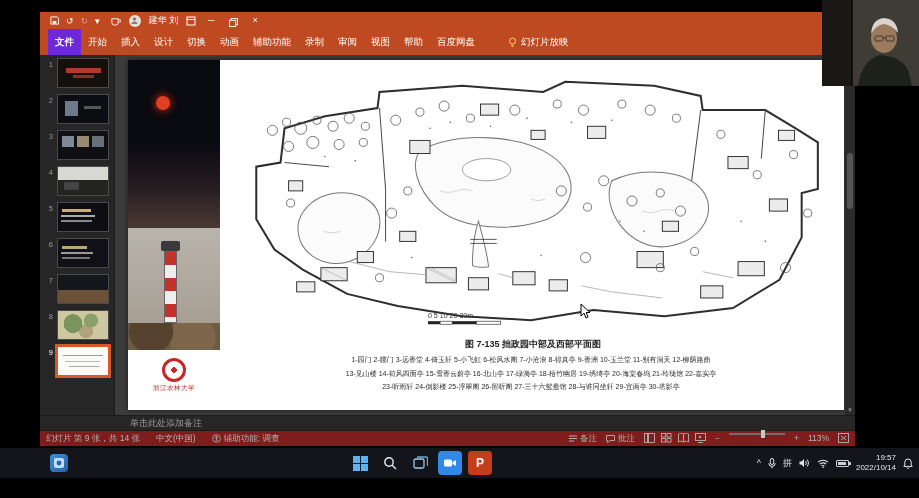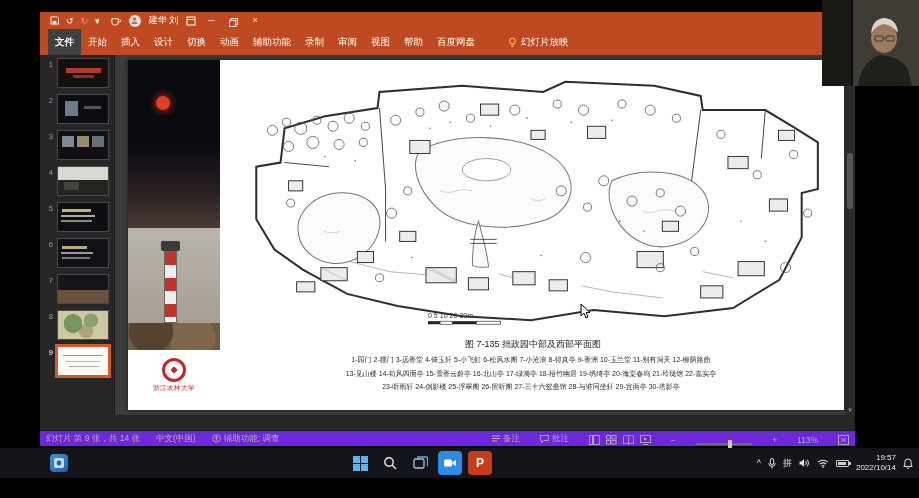--- a/index.html
+++ b/index.html
@@ -21,7 +21,7 @@
 
   .tabsrow{height:26px;background:#bf4a22;display:flex;align-items:center;color:#fff;font-size:9.5px;padding-left:8px}
   .rtab{padding:0 7px;line-height:26px;white-space:nowrap;cursor:default}
-  .rtab.file{background:#404040;font-weight:bold}
+  .rtab.file{background:#6d28d9;font-weight:bold}
   .ribbon-search{display:flex;align-items:center;gap:4px;margin-left:26px;white-space:nowrap}
   .ribbon-right{margin-left:auto;padding-right:14px;display:flex;align-items:center;gap:8px}
 

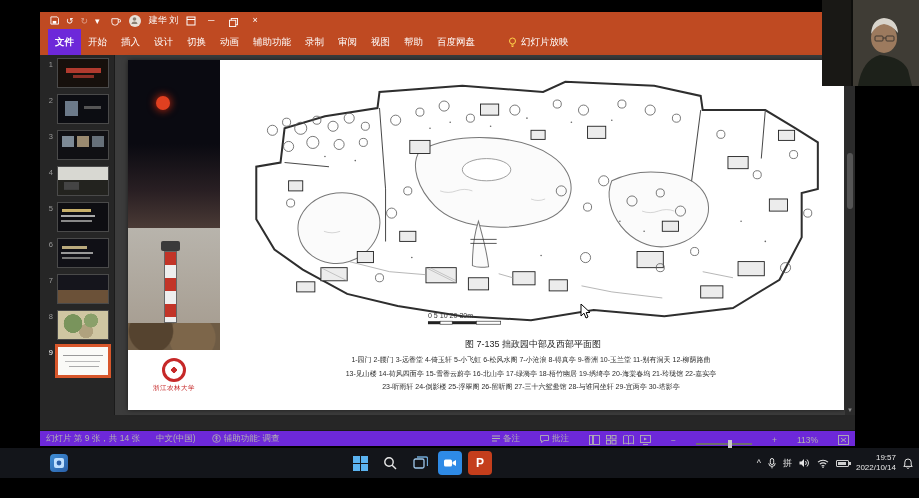--- a/index.html
+++ b/index.html
@@ -63,7 +63,7 @@
 
   
   .plan{position:absolute;left:100px;top:8px;width:606px;height:266px}
-  .fig-caption{position:absolute;left:100px;right:6px;top:278px;text-align:center;font-size:9px;font-weight:normal;color:#1e1e1e;white-space:nowrap}
+  .fig-caption{position:absolute;left:100px;right:6px;top:278px;text-align:center;font-size:9px;font-weight:bold;color:#1e1e1e;white-space:nowrap}
   .legend{position:absolute;left:92px;right:2px;top:293px;text-align:center;font-size:7px;color:#2a2a2a;line-height:13.5px}
   .legend div{white-space:nowrap}
 

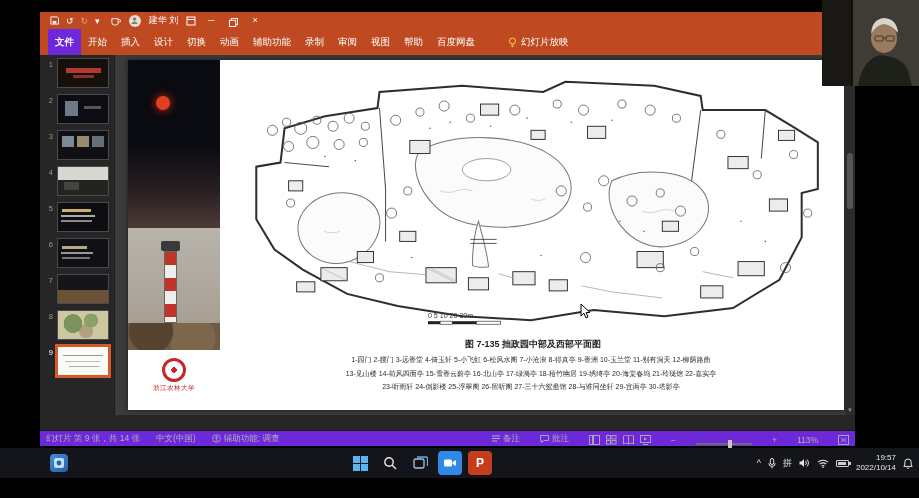--- a/index.html
+++ b/index.html
@@ -378,6 +378,9 @@
       </div>
     </div>
 
+    <div class="notesbar">
+      <span>单击此处添加备注</span>
+    </div>
 
     <div class="statusbar">
       <span class="sb-item">

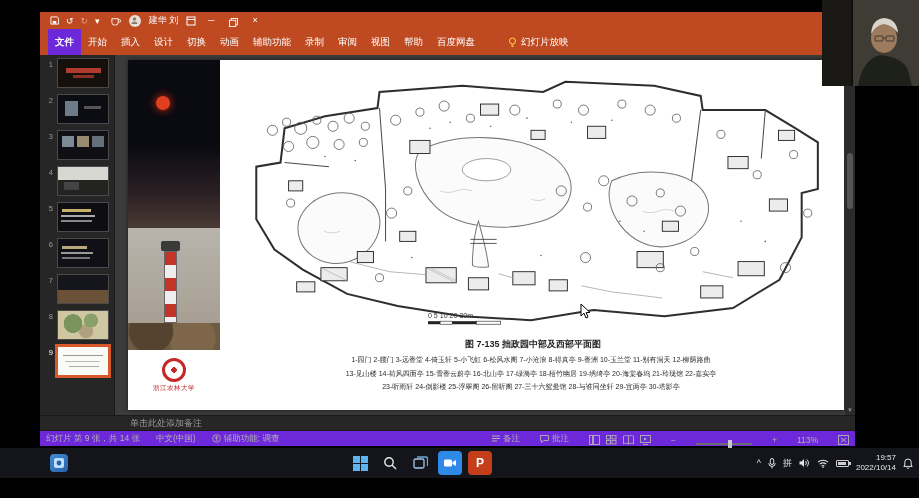--- a/index.html
+++ b/index.html
@@ -77,7 +77,7 @@
 
   
   .notesbar{position:absolute;left:0;right:0;bottom:16px;height:15px;background:#262626;border-top:1px solid #1a1a1a;color:#9a9a9a;font-size:9px;display:flex;align-items:center;padding-left:90px}
-  .statusbar{position:absolute;left:0;right:0;bottom:0;height:16px;background:#6d28d9;border-top:1px solid #1a1a1a;color:#b2b2b2;font-size:8.5px;display:flex;align-items:center;padding:0 6px;white-space:nowrap}
+  .statusbar{position:absolute;left:0;right:0;bottom:0;height:16px;background:#7f1d1d;border-top:1px solid #1a1a1a;color:#b2b2b2;font-size:8.5px;display:flex;align-items:center;padding:0 6px;white-space:nowrap}
   .sb-item{display:flex;align-items:center;gap:3px;margin-right:16px}
   .sb-right{margin-left:auto;display:flex;align-items:flex-end;gap:20px}
   .zoomslider{width:56px;height:2px;background:#6e6e6e;position:relative}

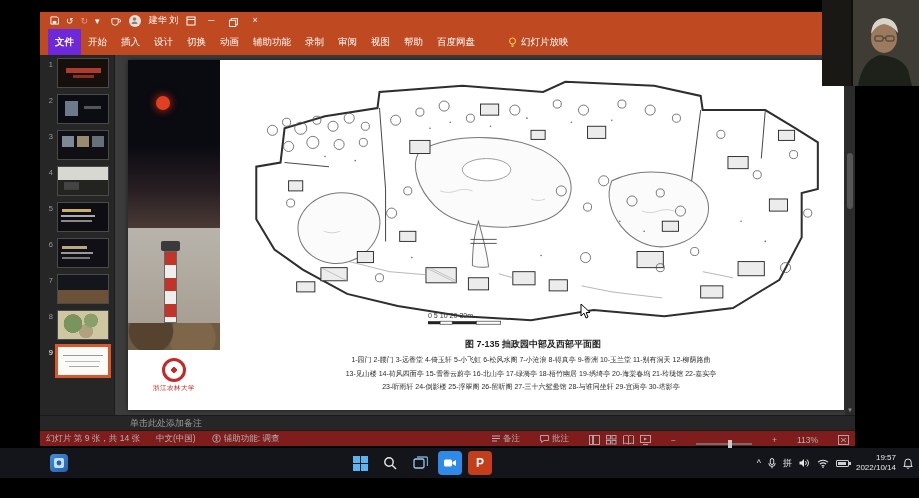--- a/index.html
+++ b/index.html
@@ -79,7 +79,7 @@
   .notesbar{position:absolute;left:0;right:0;bottom:16px;height:15px;background:#262626;border-top:1px solid #1a1a1a;color:#9a9a9a;font-size:9px;display:flex;align-items:center;padding-left:90px}
   .statusbar{position:absolute;left:0;right:0;bottom:0;height:16px;background:#7f1d1d;border-top:1px solid #1a1a1a;color:#b2b2b2;font-size:8.5px;display:flex;align-items:center;padding:0 6px;white-space:nowrap}
   .sb-item{display:flex;align-items:center;gap:3px;margin-right:16px}
-  .sb-right{margin-left:auto;display:flex;align-items:flex-end;gap:20px}
+  .sb-right{margin-left:auto;display:flex;align-items:flex-start;gap:9px}
   .zoomslider{width:56px;height:2px;background:#6e6e6e;position:relative}
   .zoomthumb{position:absolute;left:58%;top:-3px;width:4px;height:8px;background:#c8c8c8}
   .viewicons{display:flex;align-items:center;gap:6px}

